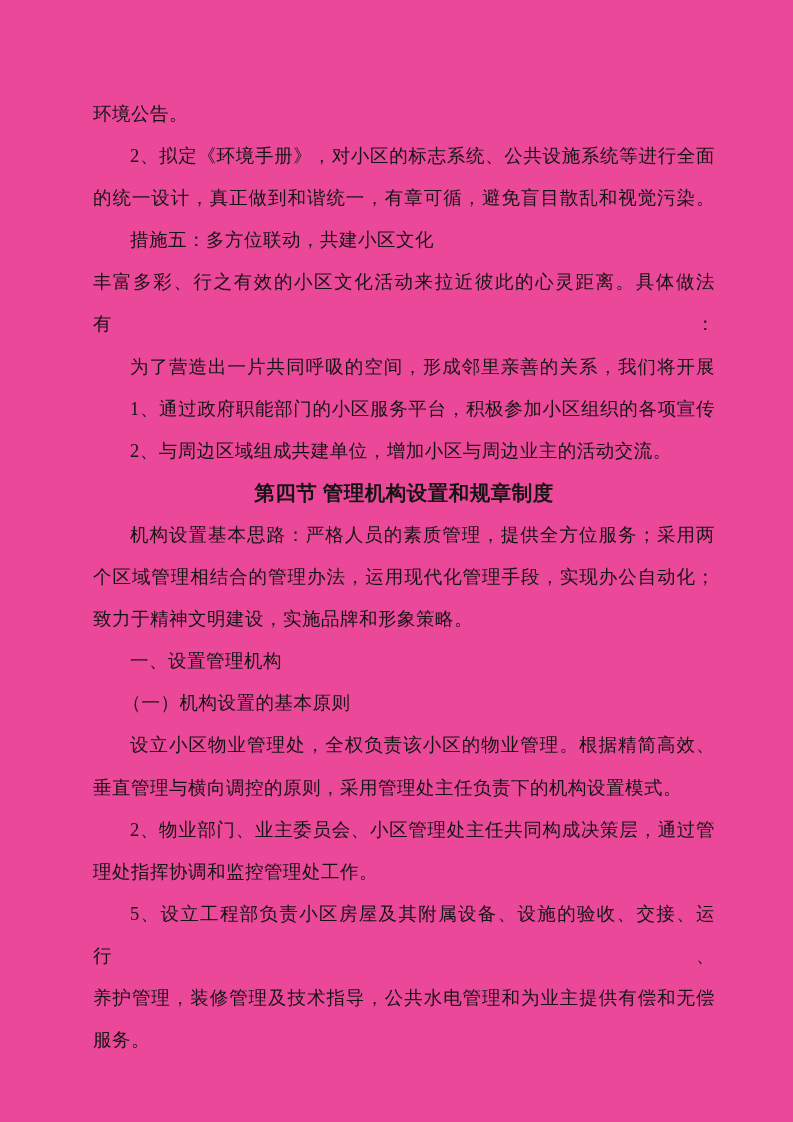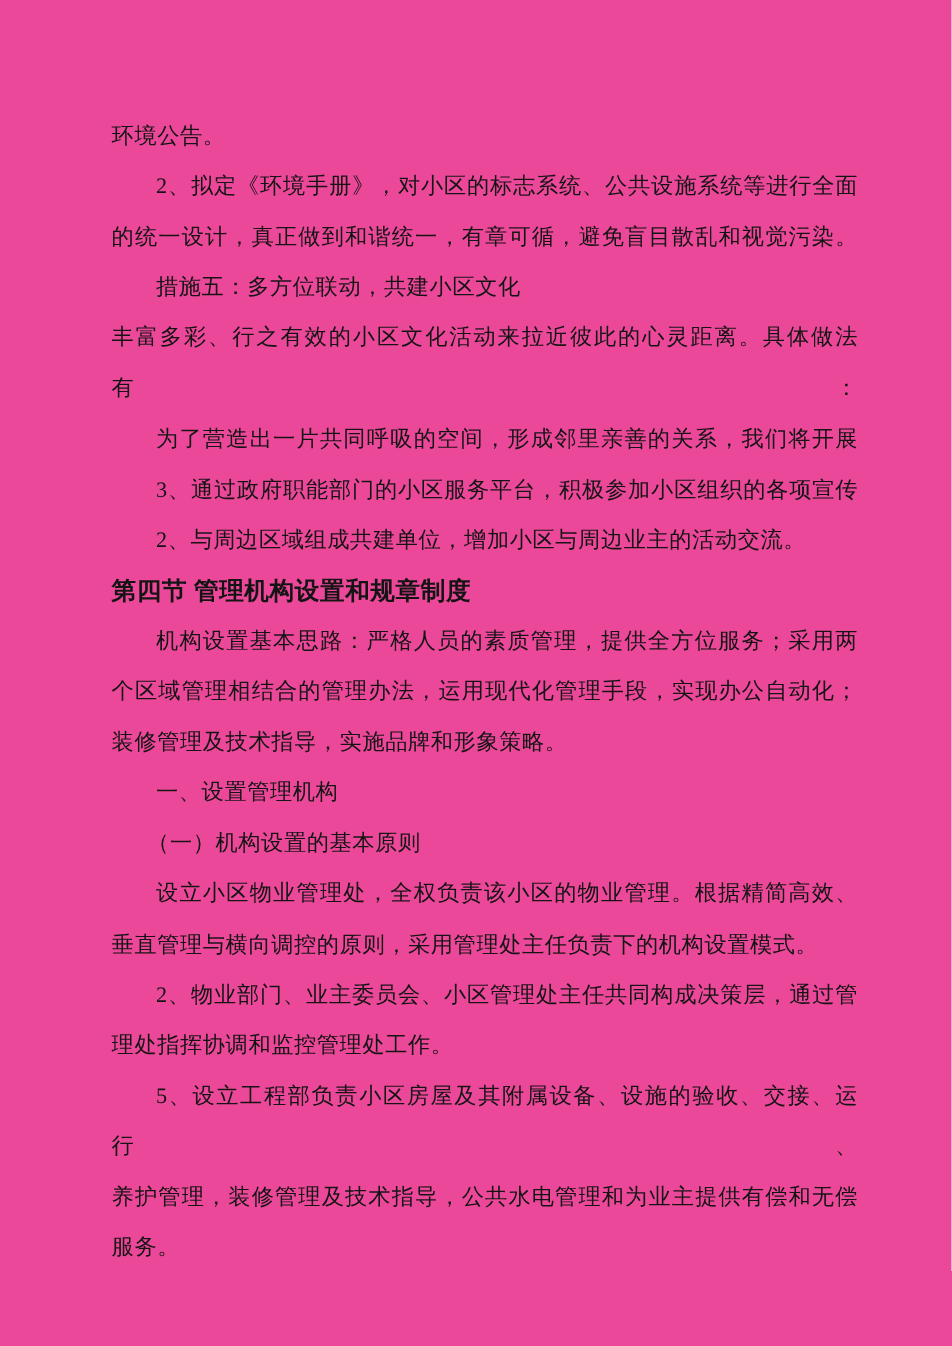--- a/index.html
+++ b/index.html
@@ -63,7 +63,7 @@
     <p class="ln ind">措施五：多方位联动，共建小区文化</p>
     <p class="ln fill">丰富多彩、行之有效的小区文化活动来拉近彼此的心灵距离。具体做法有：</p>
     <p class="ln ind fill">为了营造出一片共同呼吸的空间，形成邻里亲善的关系，我们将开展</p>
-    <p class="ln ind fill">3、通过政府职能部门的小区服务平台，积极参加小区组织的各项宣传</p>
+    <p class="ln ind fill">1、通过政府职能部门的小区服务平台，积极参加小区组织的各项宣传</p>
     <p class="ln ind">2、与周边区域组成共建单位，增加小区与周边业主的活动交流。</p>
 
     <h2 class="heading">第四节 管理机构设置和规章制度</h2>

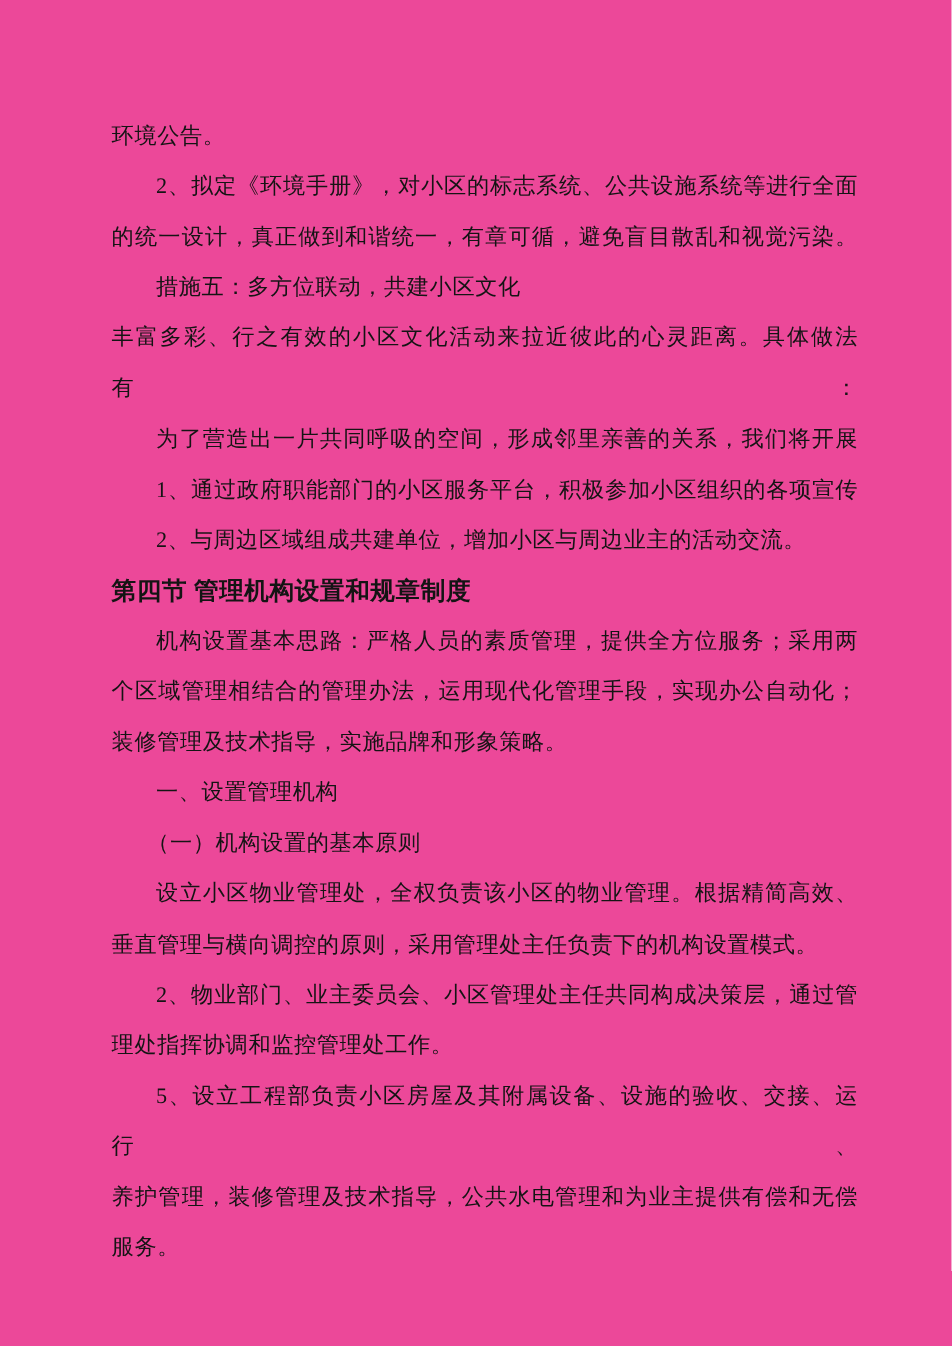--- a/index.html
+++ b/index.html
@@ -47,7 +47,7 @@
     font-size: 20.5px;
     line-height: 42.1px;
     font-weight: 700;
-    text-align: left;
+    text-align: center;
     letter-spacing: 0.5px;
   }
 </style>

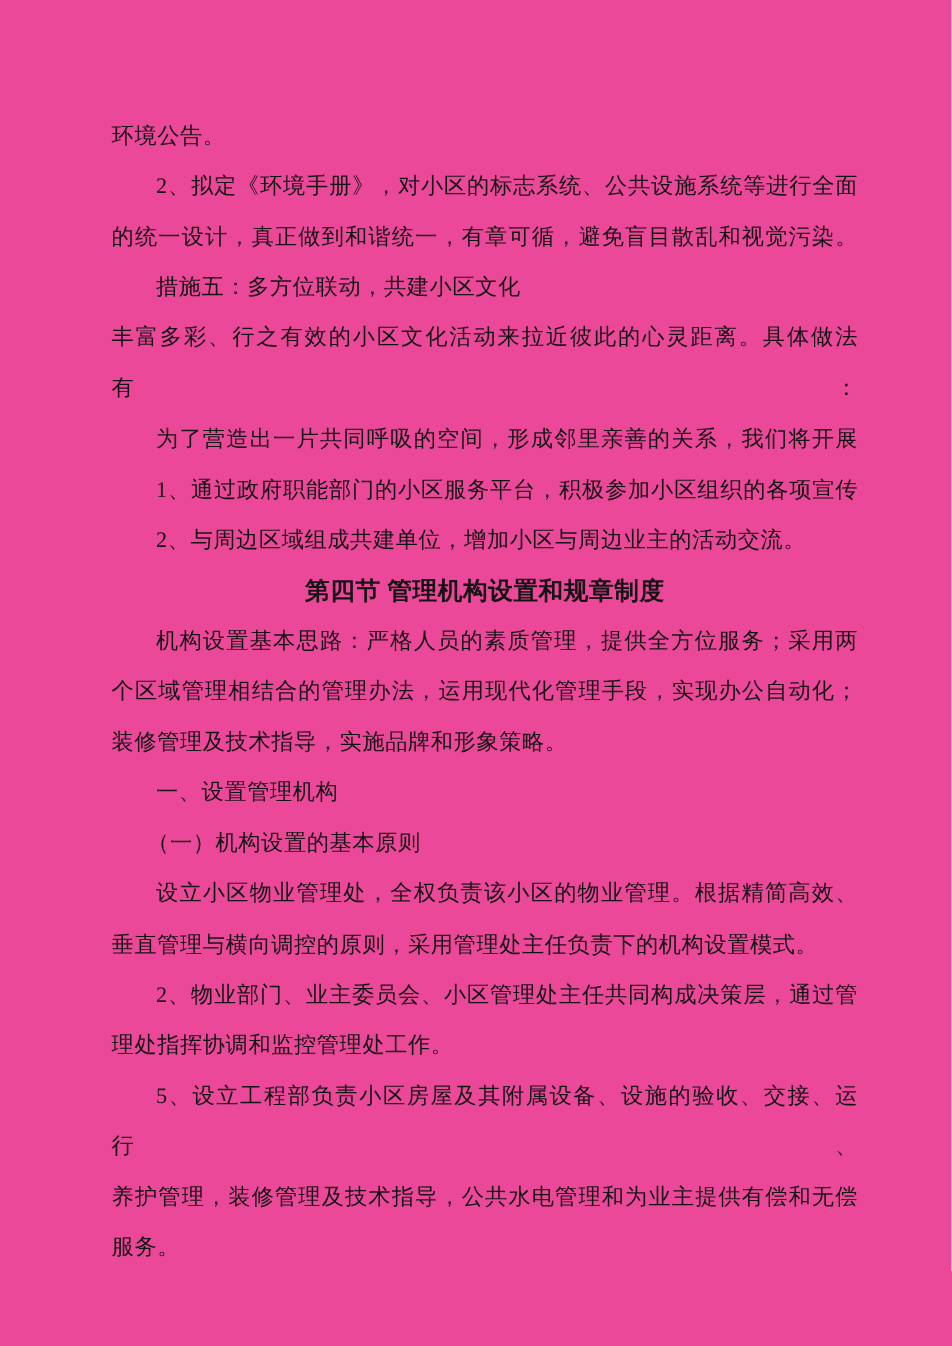--- a/index.html
+++ b/index.html
@@ -70,7 +70,7 @@
 
     <p class="ln ind fill">机构设置基本思路：严格人员的素质管理，提供全方位服务；采用两</p>
     <p class="ln fill">个区域管理相结合的管理办法，运用现代化管理手段，实现办公自动化；</p>
-    <p class="ln">装修管理及技术指导，实施品牌和形象策略。</p>
+    <p class="ln">致力于精神文明建设，实施品牌和形象策略。</p>
     <p class="ln ind">一、设置管理机构</p>
     <p class="ln ind-p">（一）机构设置的基本原则</p>
     <p class="ln ind fill">设立小区物业管理处，全权负责该小区的物业管理。根据精简高效、</p>

